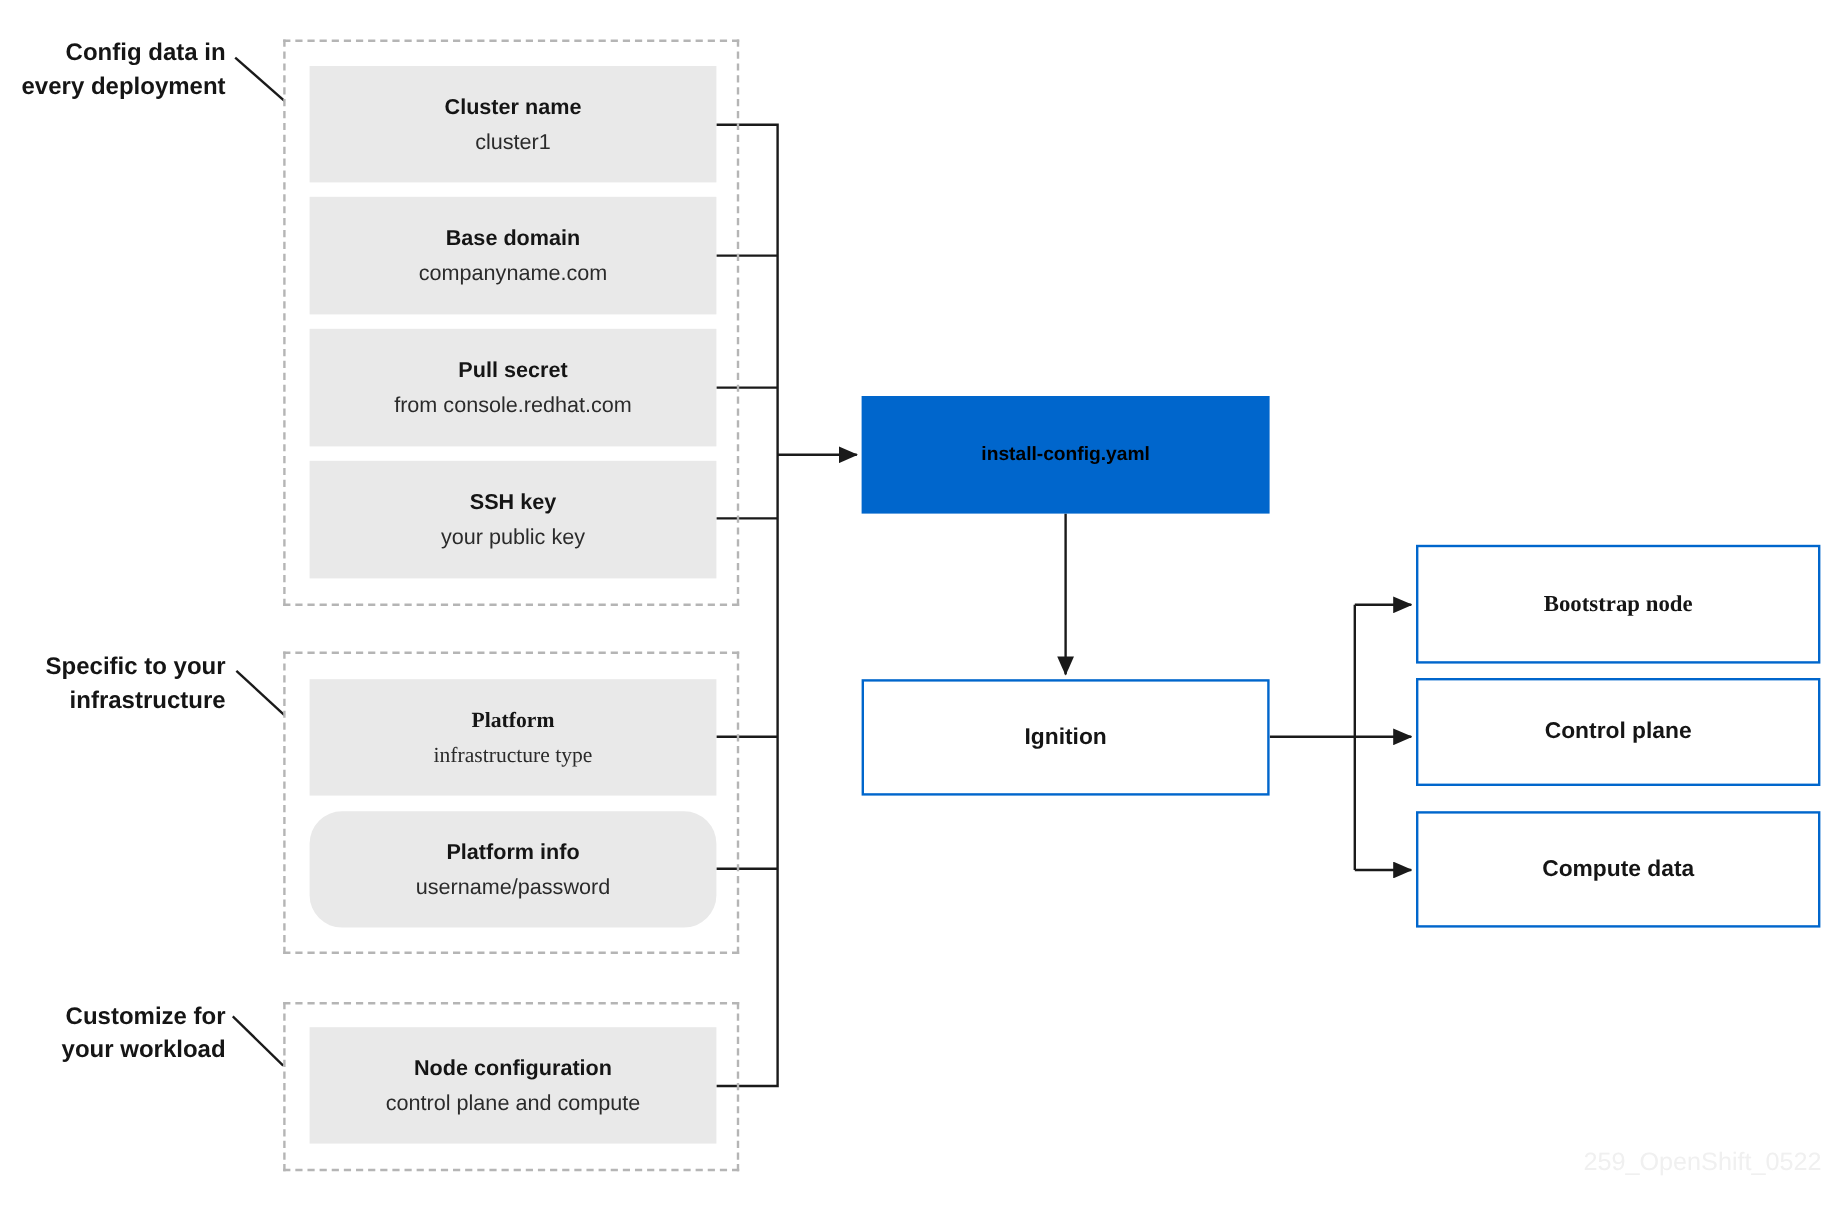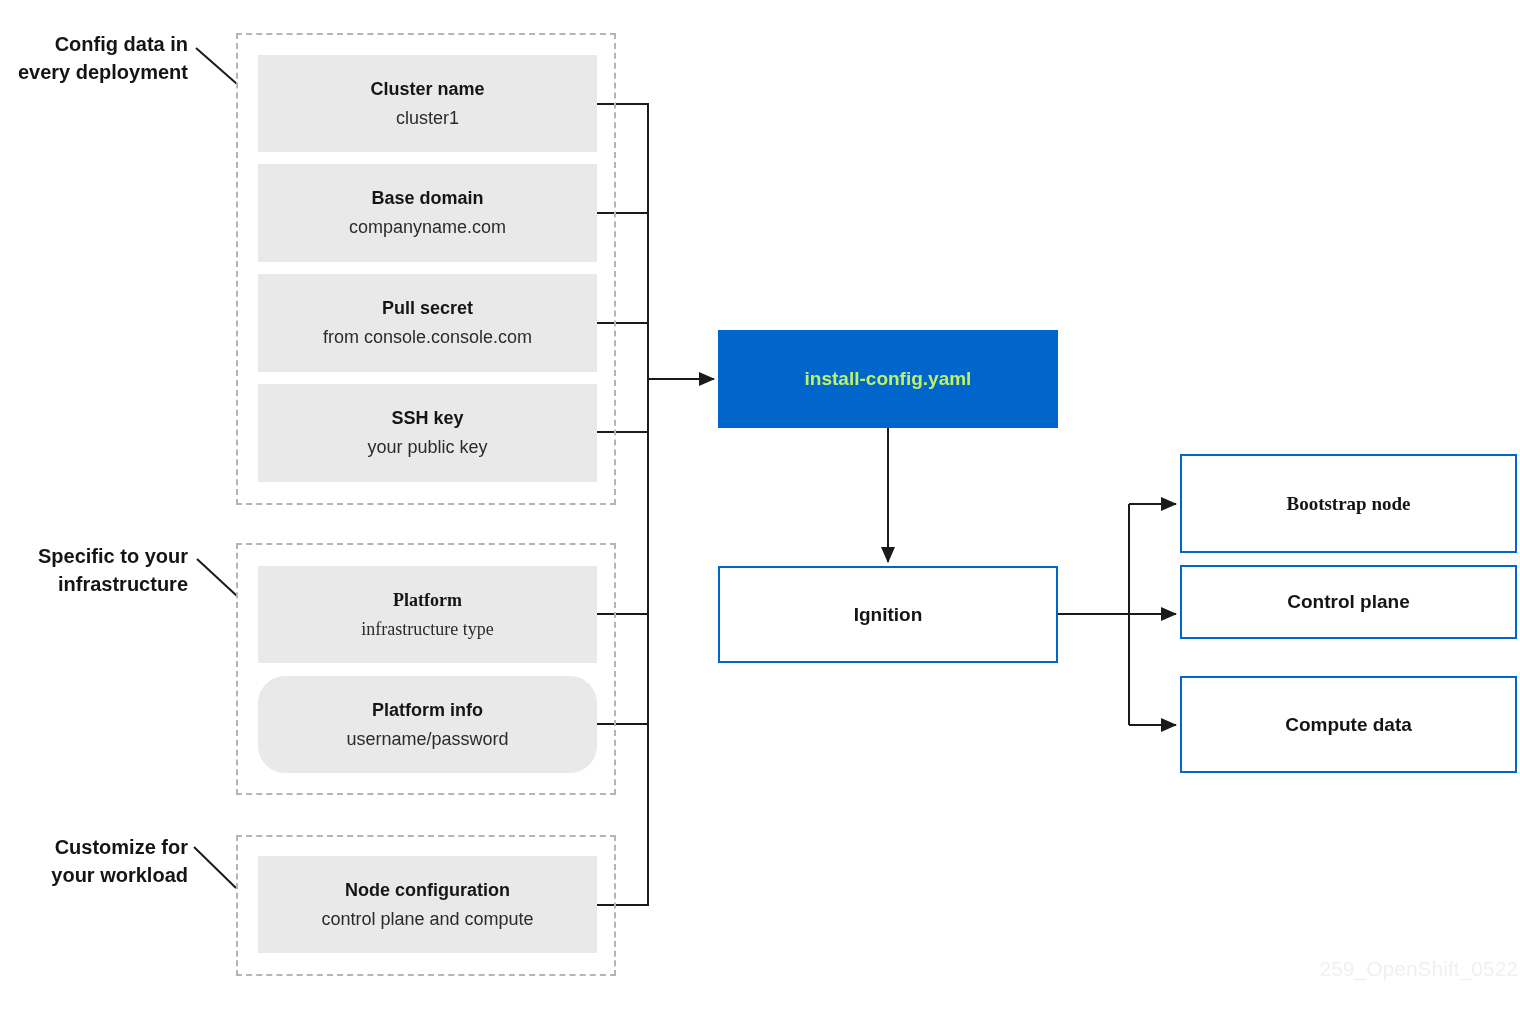--- a/index.html
+++ b/index.html
@@ -190,7 +190,7 @@
   </div>
   <div class="gbox gbox-3">
     <div class="title">Pull secret</div>
-    <div class="subtitle">from console.console.com</div>
+    <div class="subtitle">from console.redhat.com</div>
   </div>
   <div class="gbox gbox-4">
     <div class="title">SSH key</div>

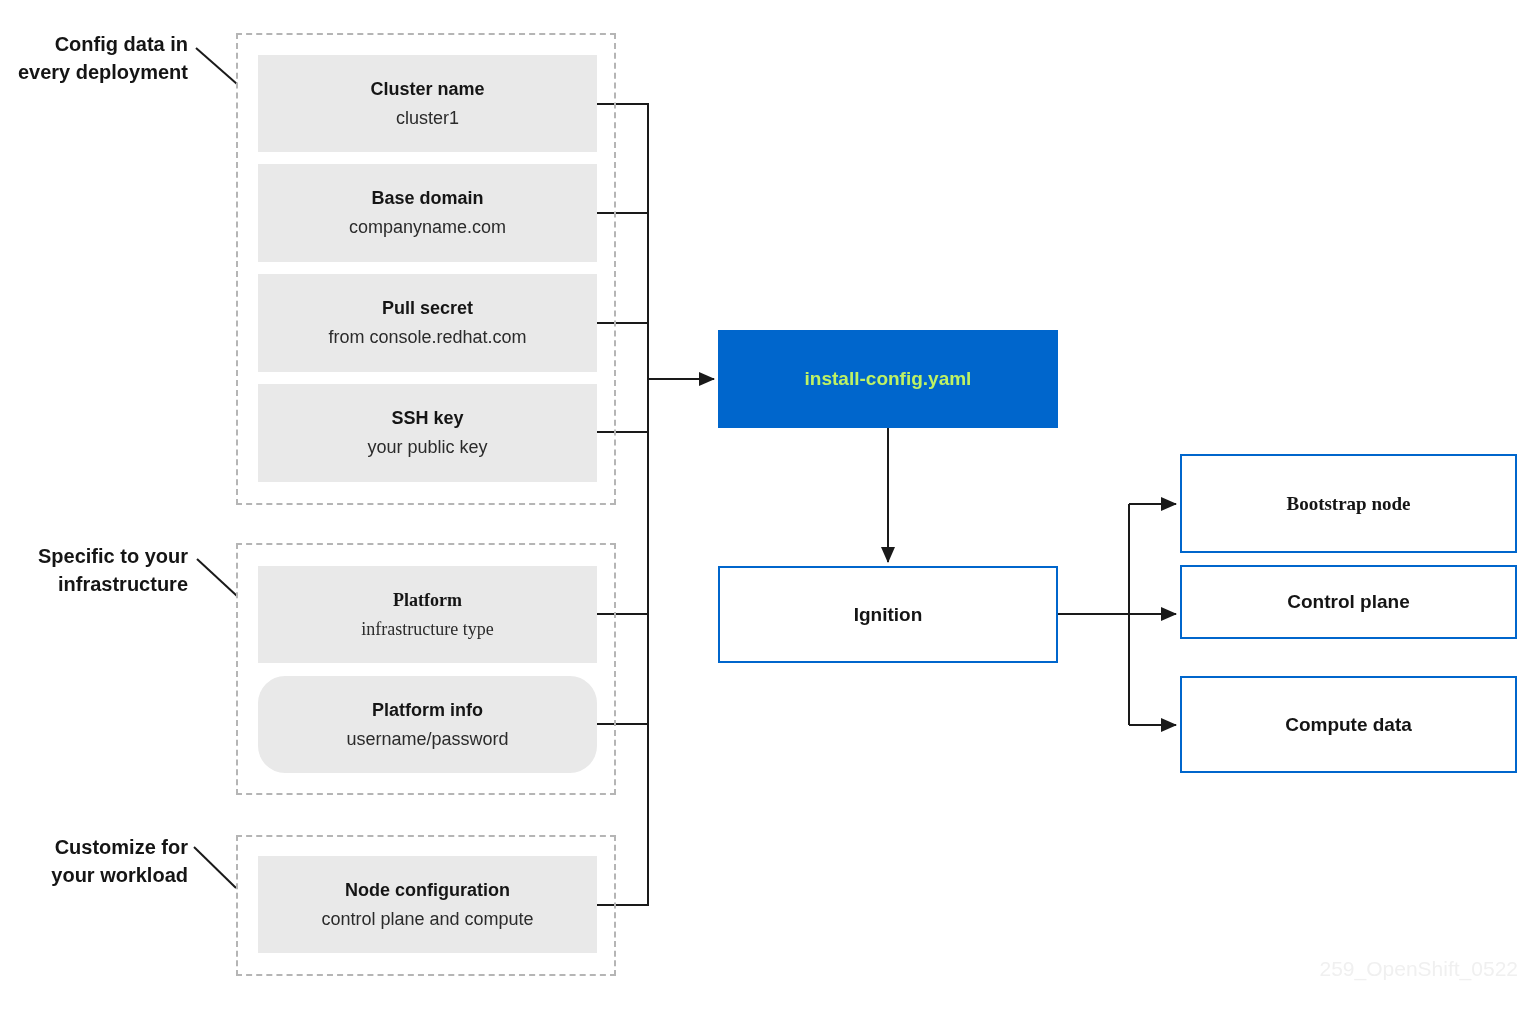--- a/index.html
+++ b/index.html
@@ -85,8 +85,8 @@
     display: flex;
     align-items: center;
     justify-content: center;
-    color: #bef264;
-    font-size: 19px;
+    color: #000000;
+    font-size: 16px;
     font-weight: bold;
   }
   .ignition-box {

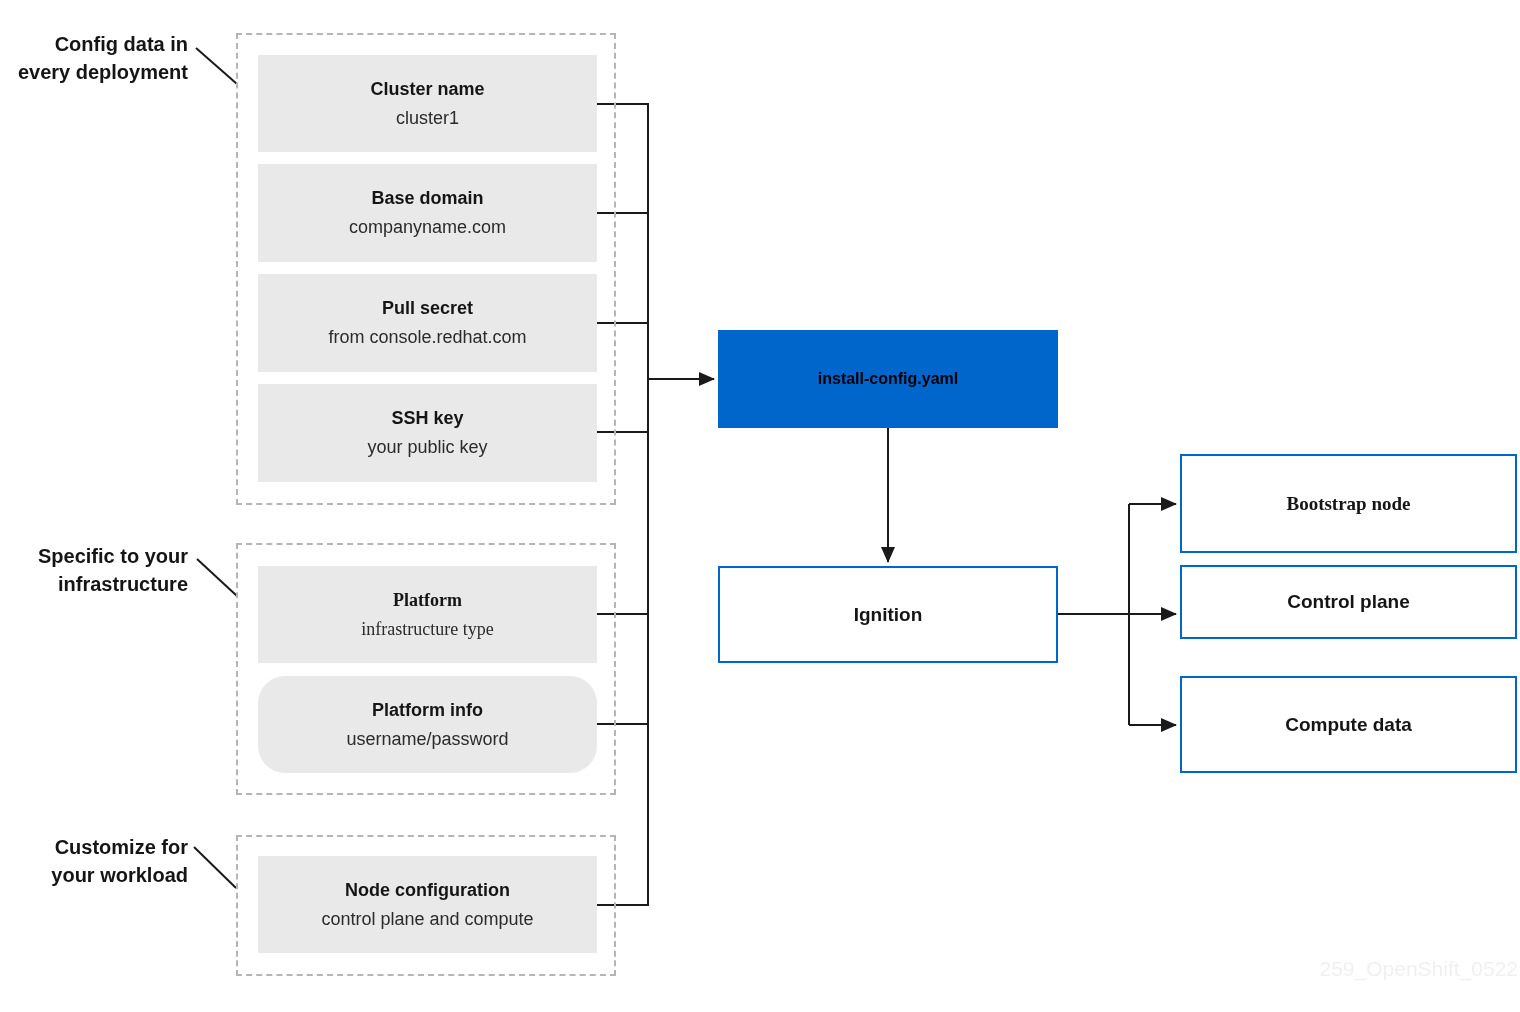--- a/index.html
+++ b/index.html
@@ -120,7 +120,7 @@
     font-weight: bold;
   }
   .node-1 { top: 454px; height: 99px; font-family: Liberation Serif, serif; }
-  .node-2 { top: 565px; height: 74px; }
+  .node-2 { top: 565px; height: 90px; }
   .node-3 { top: 676px; height: 97px; }
 
   .watermark {

